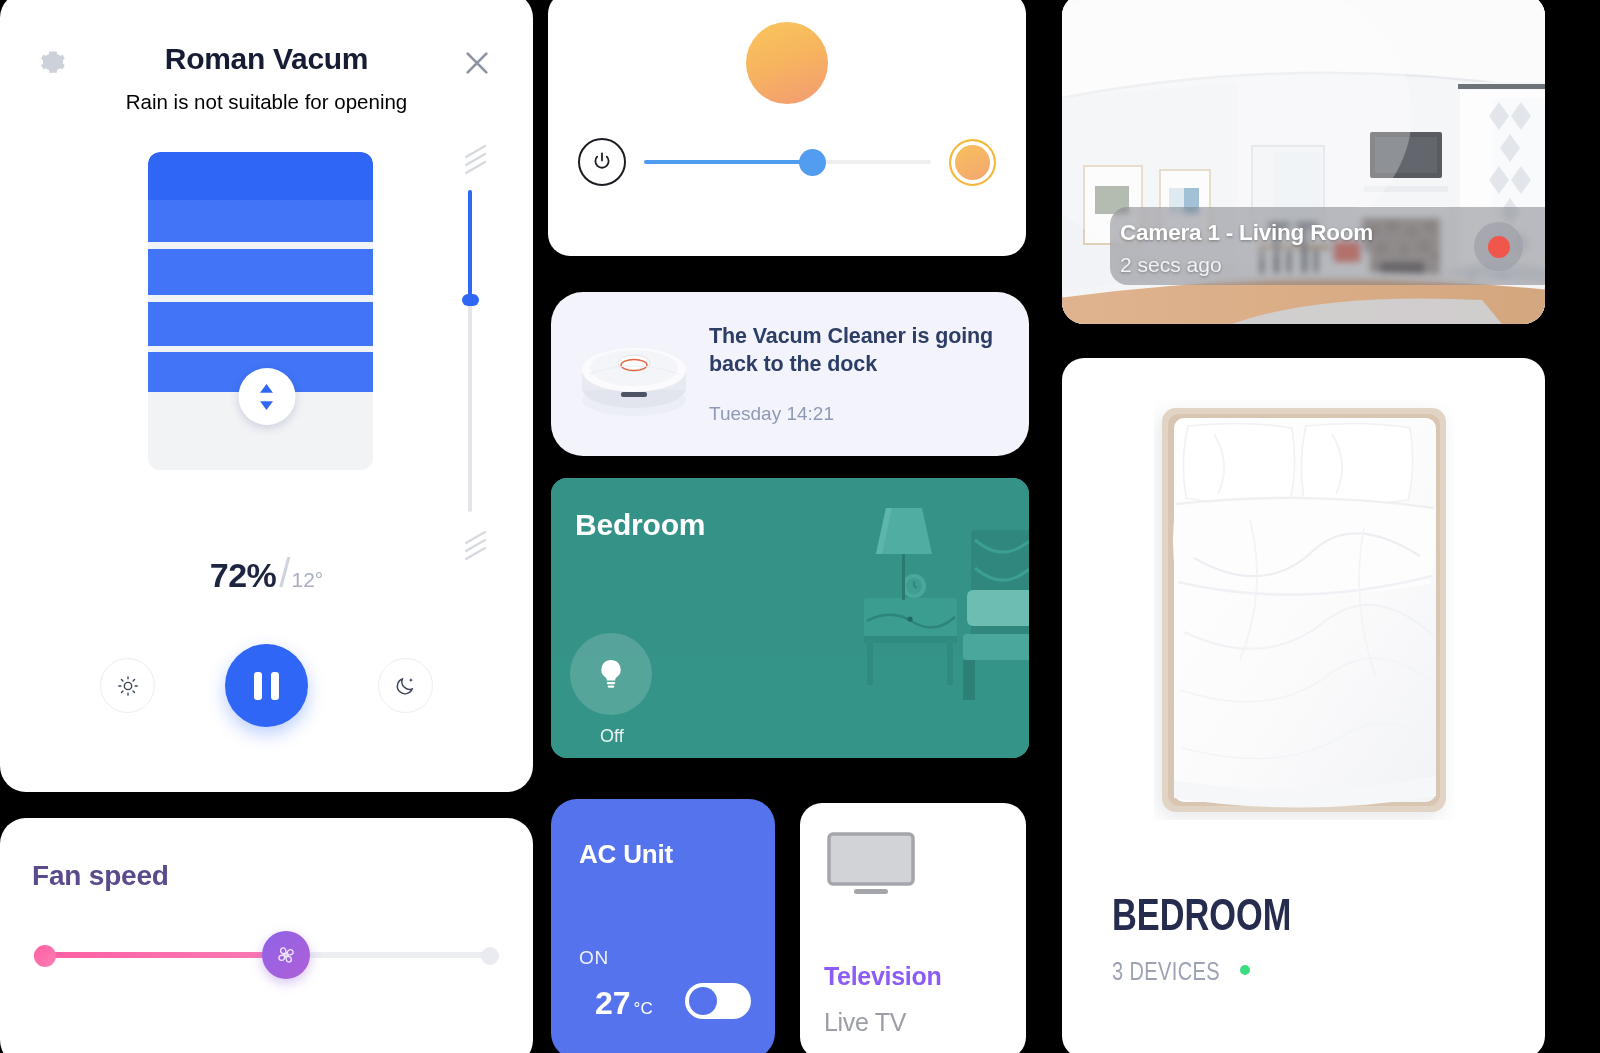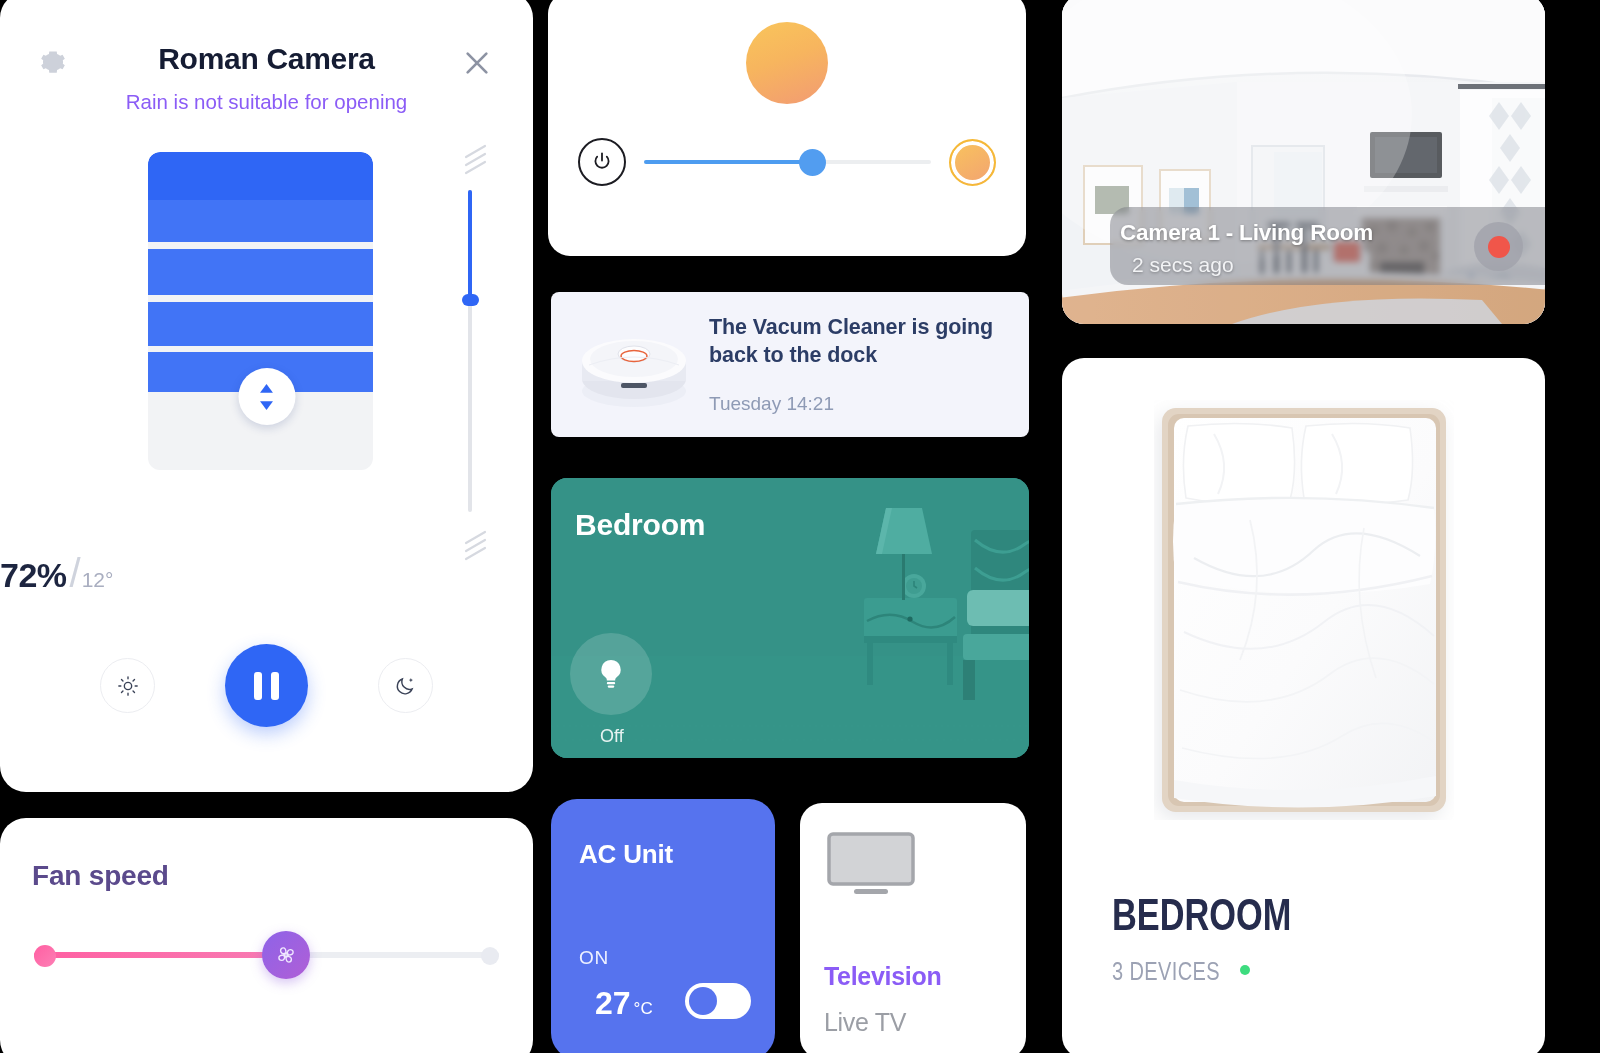--- a/index.html
+++ b/index.html
@@ -171,7 +171,7 @@
             <path fill="#cdd1da" d="M20 12c0-.5-.05-1-.14-1.46l1.6-1.2-1.8-3.1-1.9.72a7.9 7.9 0 00-2.5-1.45L15 3.5H9l-.26 2.01a7.9 7.9 0 00-2.5 1.45l-1.9-.72-1.8 3.1 1.6 1.2C4.05 11 4 11.5 4 12s.05 1 .14 1.46l-1.6 1.2 1.8 3.1 1.9-.72c.73.62 1.57 1.11 2.5 1.45L9 20.5h6l.26-2.01a7.9 7.9 0 002.5-1.45l1.9.72 1.8-3.1-1.6-1.2c.09-.46.14-.96.14-1.46z"></path>
           </svg>
       </div>
-      <div class="blind-title">Roman Camera</div>
+      <div class="blind-title">Roman Vacum</div>
       <div class="close-icon">
         <svg viewBox="0 0 24 24" width="32" height="32">
             <path stroke="#8d93a3" stroke-width="2" stroke-linecap="round" d="M5 5l14 14M19 5L5 19"></path>

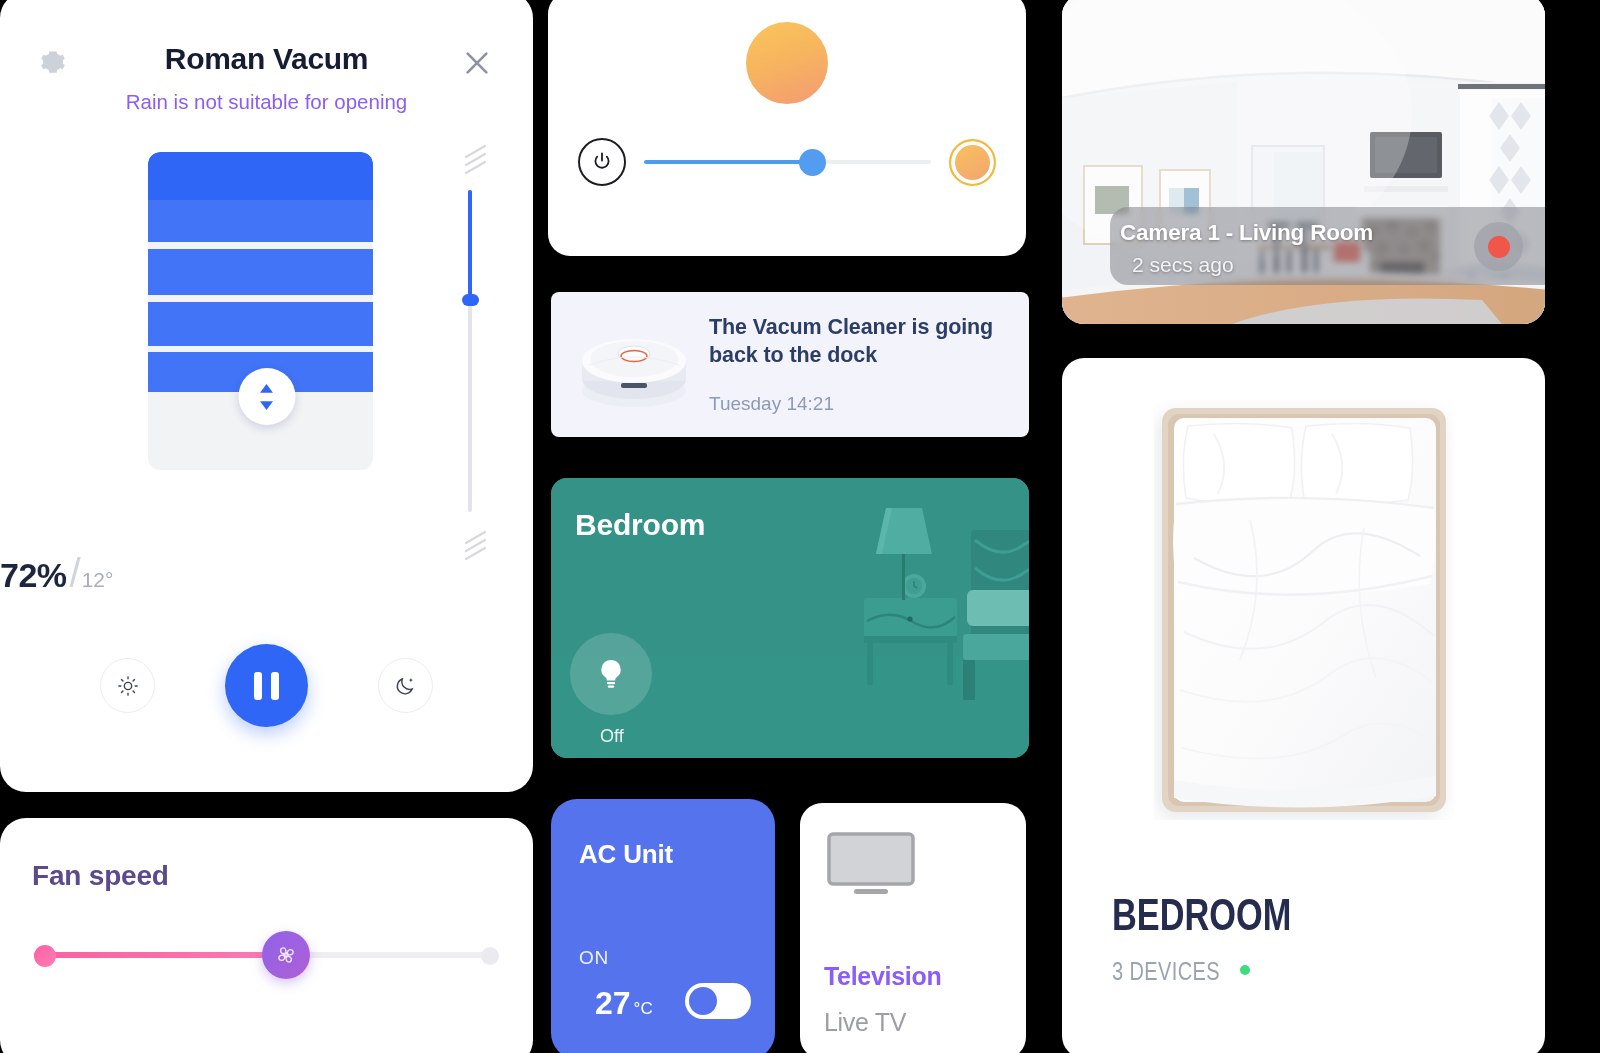--- a/index.html
+++ b/index.html
@@ -23,7 +23,7 @@
     text-align:center; font-size:30px; font-weight:700; color:#151c33;
     letter-spacing:-0.3px;
   }
-  .blind-sub { text-align:center; font-size:20.5px; color:#8b5cf6; margin-top:14px; font-weight:400;}
+  .blind-sub { text-align:center; font-size:20.5px; color:#000000; margin-top:14px; font-weight:400;}
 
   .blind-stage { position:relative; margin-top: 38px; height: 400px; }
   .blind-box {

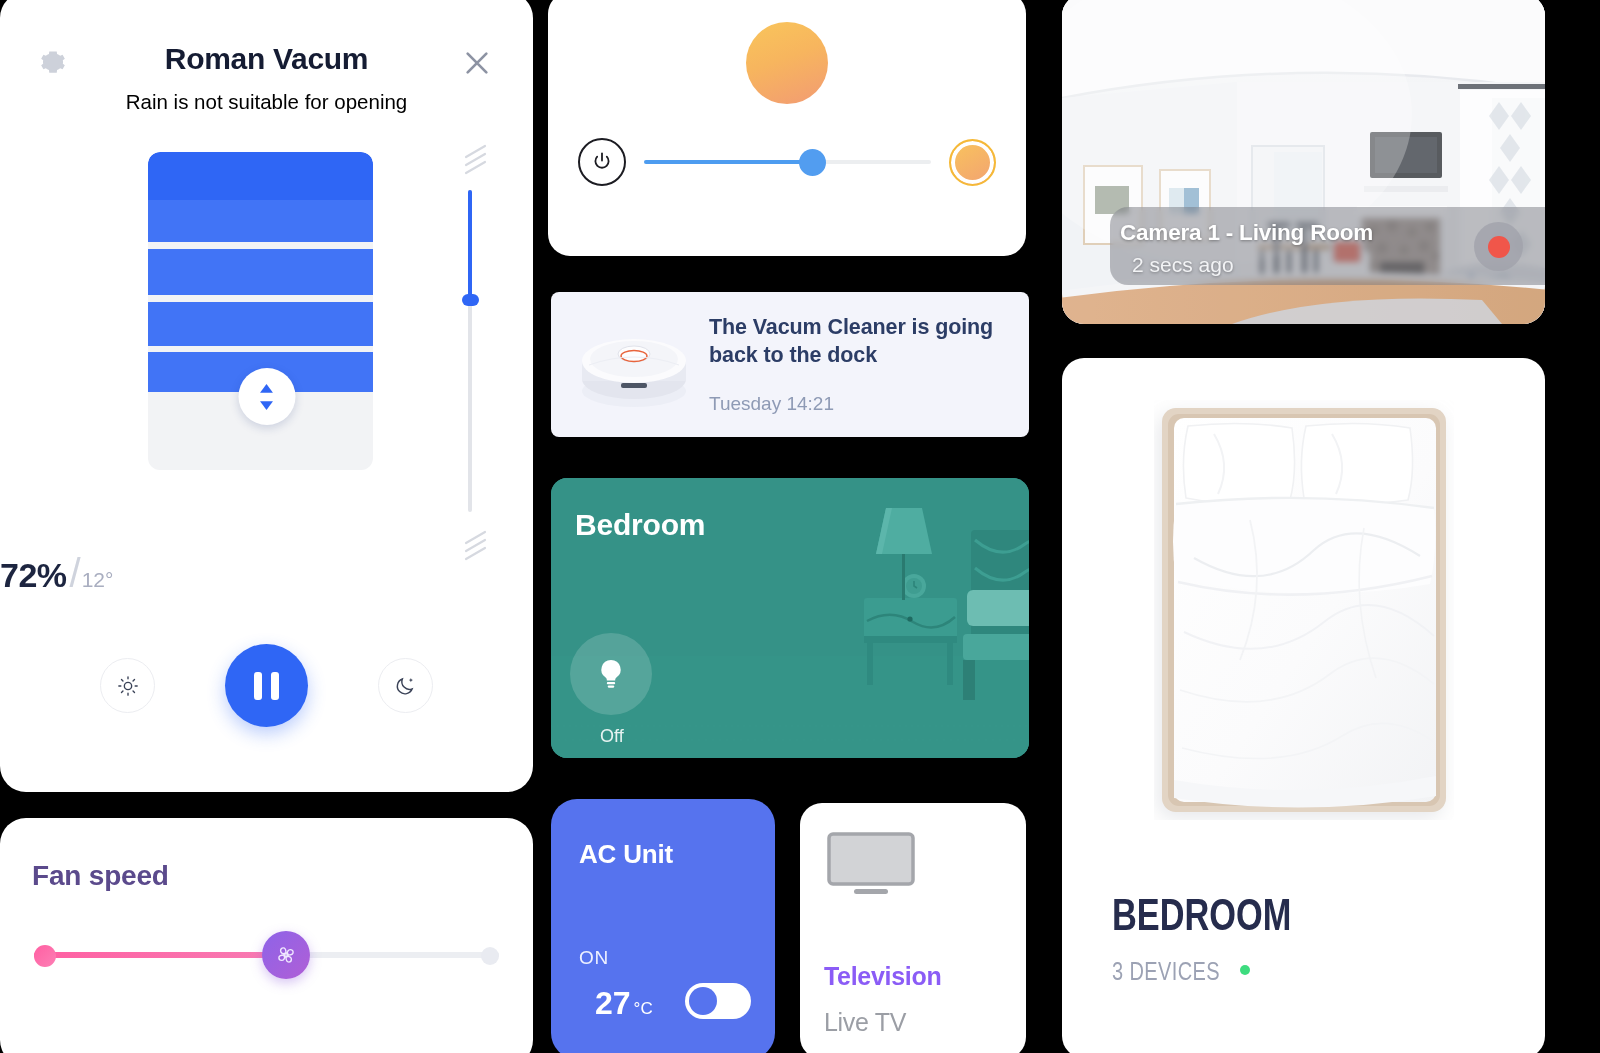--- a/index.html
+++ b/index.html
@@ -141,7 +141,7 @@
     background:rgba(110,112,120,.46); border-radius:18px 0 0 18px; backdrop-filter: blur(3px);}
   .cam-name { position:absolute; left:58px; top:226px; font-size:22.5px; font-weight:700; color:#fff;
     text-shadow:0 1px 3px rgba(0,0,0,.35); letter-spacing:-0.2px;}
-  .cam-time { position:absolute; left:70px; top:259px; font-size:21px; color:#f2f3f5;
+  .cam-time { position:absolute; left:58px; top:259px; font-size:21px; color:#f2f3f5;
     text-shadow:0 1px 3px rgba(0,0,0,.35);}
   .cam-rec { position:absolute; right:22px; top:228px; width:49px;height:49px;border-radius:50%;
     background:rgba(160,162,170,.78); display:flex;align-items:center;justify-content:center;cursor:pointer;}

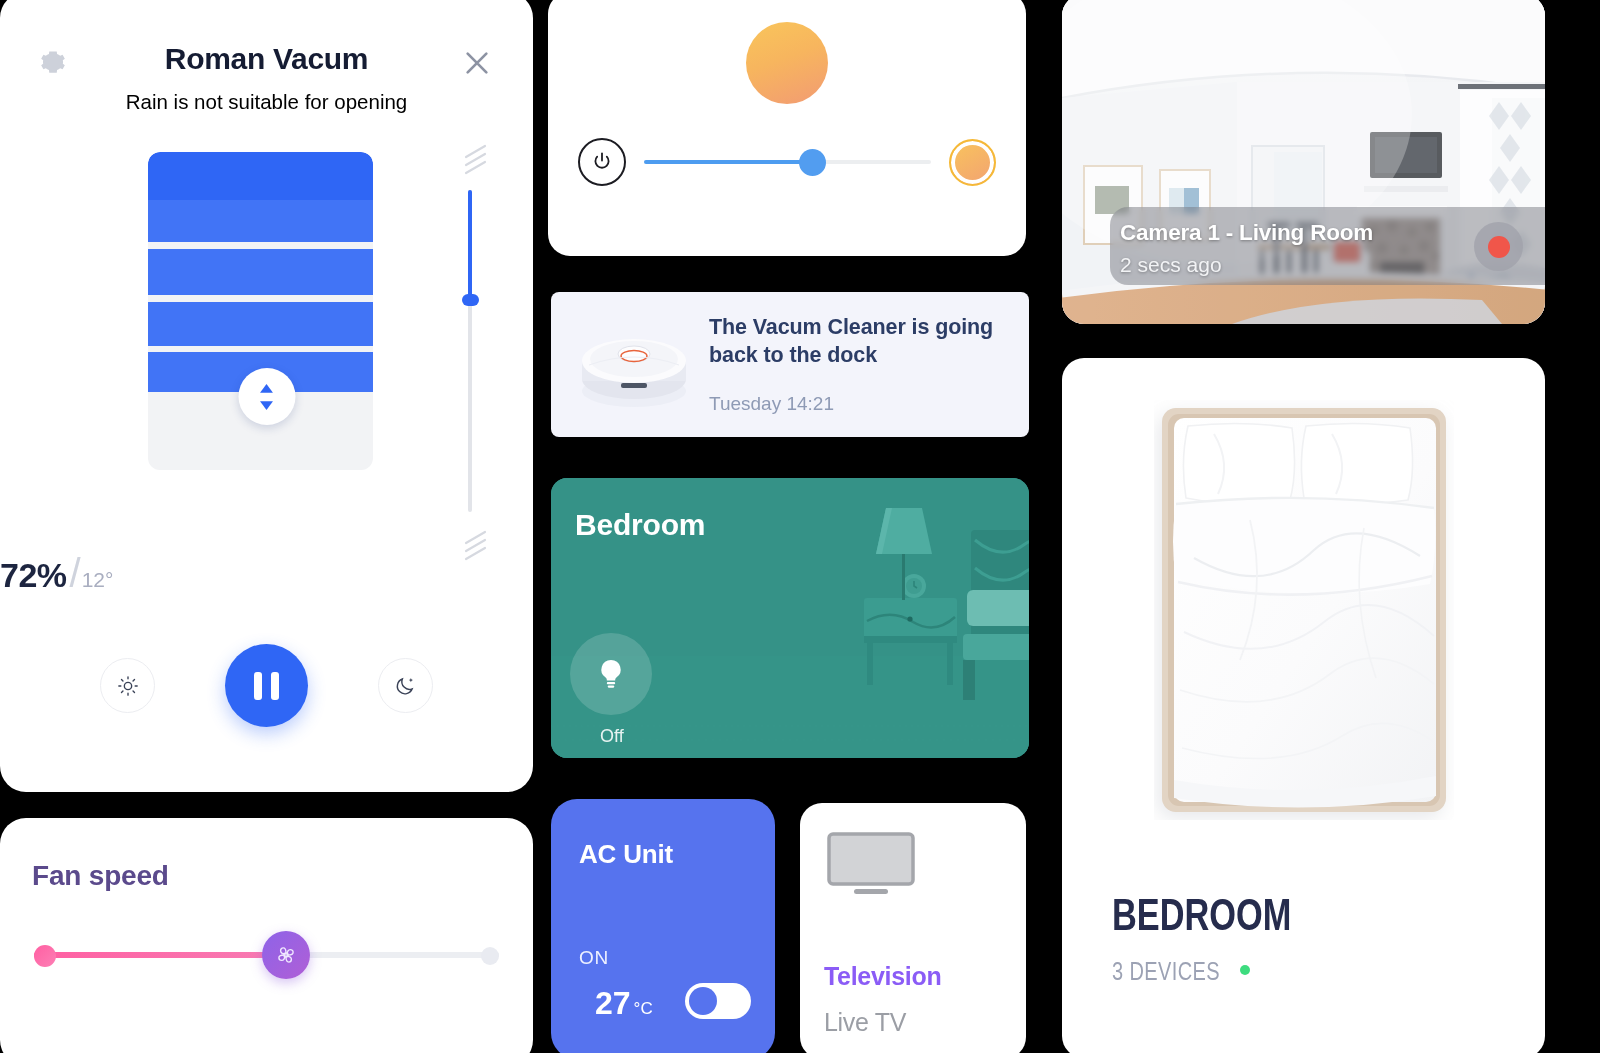--- a/index.html
+++ b/index.html
@@ -103,7 +103,7 @@
     box-shadow:0 0 0 4px #fff inset;}
 
   
-  #vacuum-card { left:551px; top:292px; width:478px; height:145px; border-radius:8px; background:#f3f4fb;}
+  #vacuum-card { left:551px; top:292px; width:478px; height:164px; border-radius:32px; background:#f3f4fb;}
   .vac-inner { display:flex; align-items:center; height:100%; padding:0 18px; gap:10px;}
   .vac-img { width:130px; height:112px; flex:0 0 auto; position:relative;}
   .vac-text { flex:1 1 auto; }

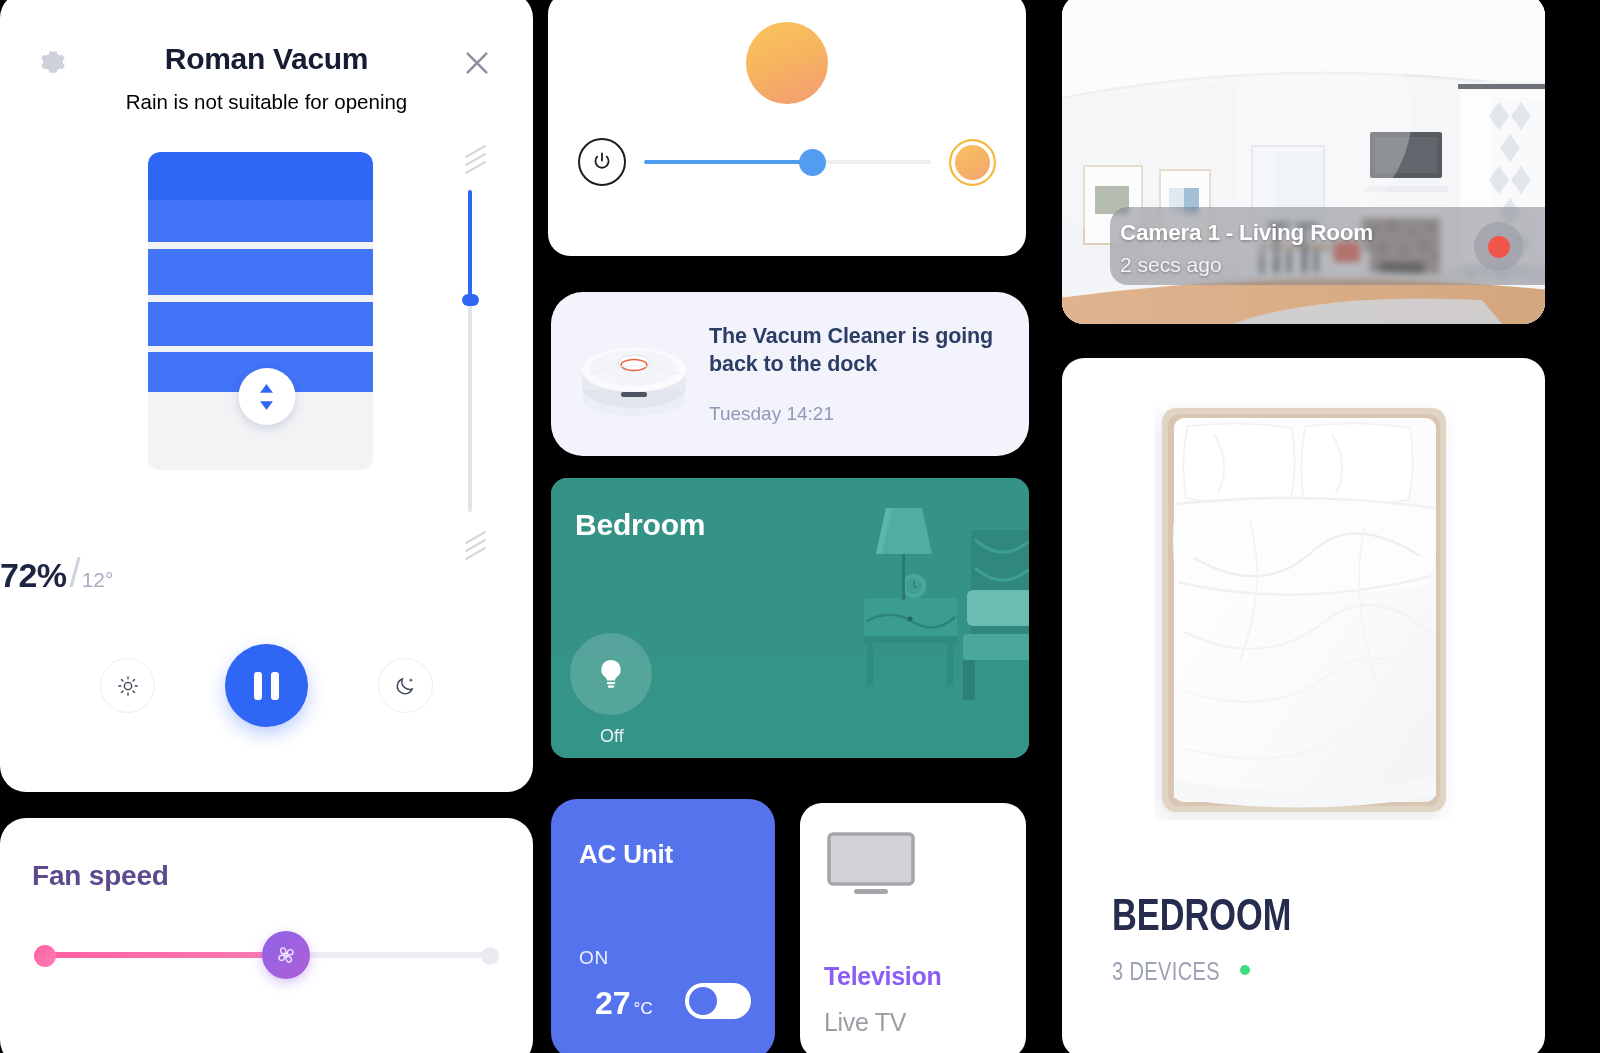--- a/index.html
+++ b/index.html
@@ -51,7 +51,7 @@
   .blind-lines.top { top:2px; left:8px;}
   .blind-lines.bot { top:388px; left:8px;}
 
-  .blind-pct { text-align:left; margin-top: -1px; }
+  .blind-pct { text-align:center; margin-top: -1px; }
   .blind-pct .big { font-size:34px; font-weight:700; color:#1d2540; letter-spacing:-0.5px;}
   .blind-pct .slash { font-size:40px; color:#cfd3dd; font-weight:300; margin:0 1px 0 3px;}
   .blind-pct .small { font-size:21px; color:#a9aec0; }

